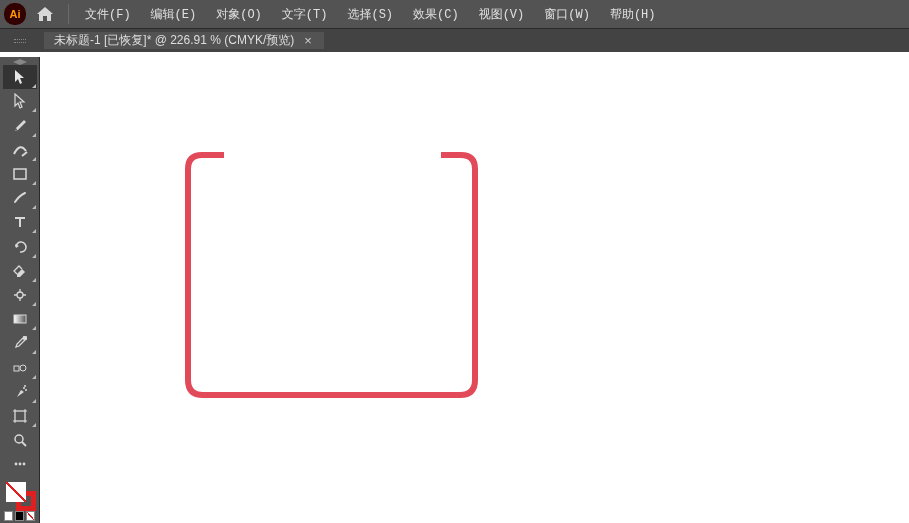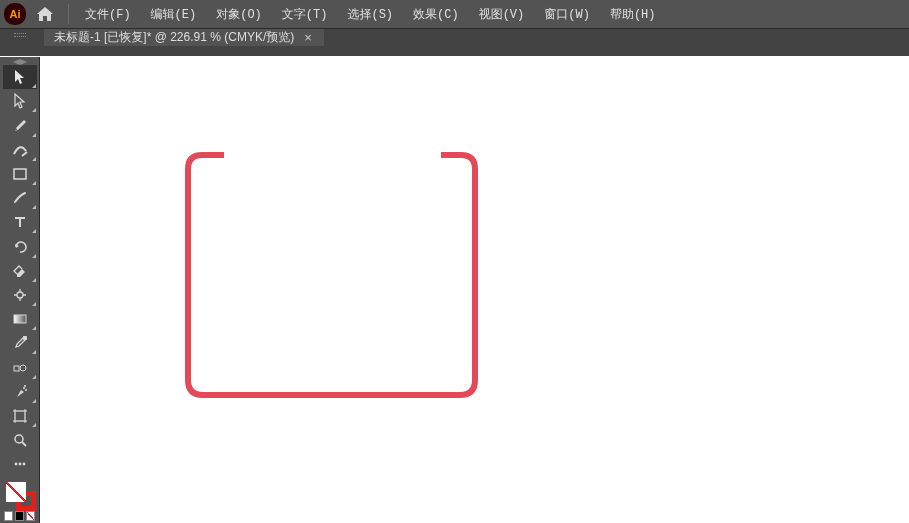--- a/index.html
+++ b/index.html
@@ -48,9 +48,9 @@
       height: 28px;
       background: #434343;
       display: flex;
-      align-items: flex-start;
+      align-items: center;
       padding-left: 44px;
-      border-bottom: 1px solid #ffffff;
+      border-bottom: 5px solid #ffffff;
     }
     .tabstrip-handle {
       position: absolute;

